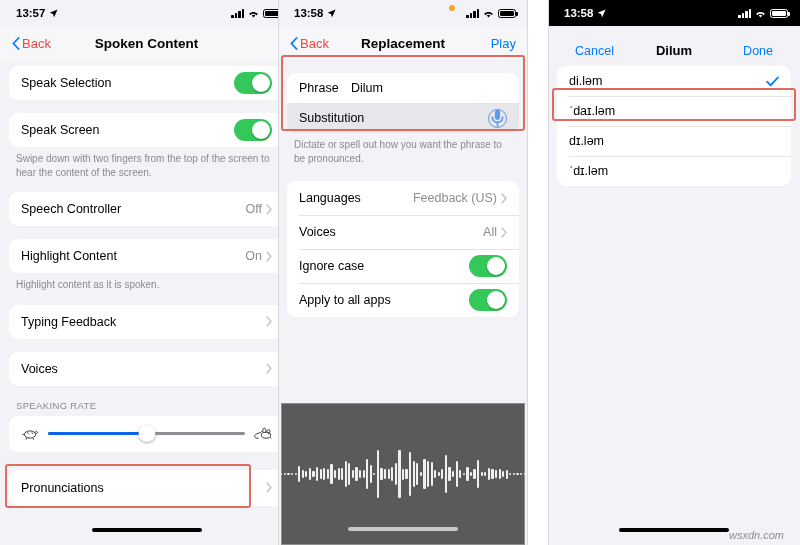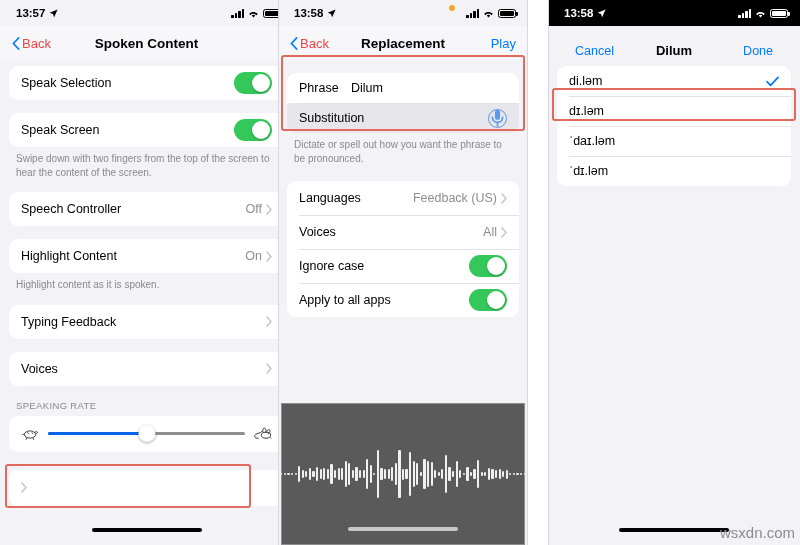--- a/index.html
+++ b/index.html
@@ -545,10 +545,10 @@
           </span>
         </div>
         <div class="row" style="min-height:30px">
-          <span class="label">dɪ.ləm</span>
+          <span class="label">ˈdaɪ.ləm</span>
         </div>
         <div class="row" style="min-height:30px">
-          <span class="label">ˈdaɪ.ləm</span>
+          <span class="label">dɪ.ləm</span>
         </div>
         <div class="row" style="min-height:30px">
           <span class="label">ˈdɪ.ləm</span>

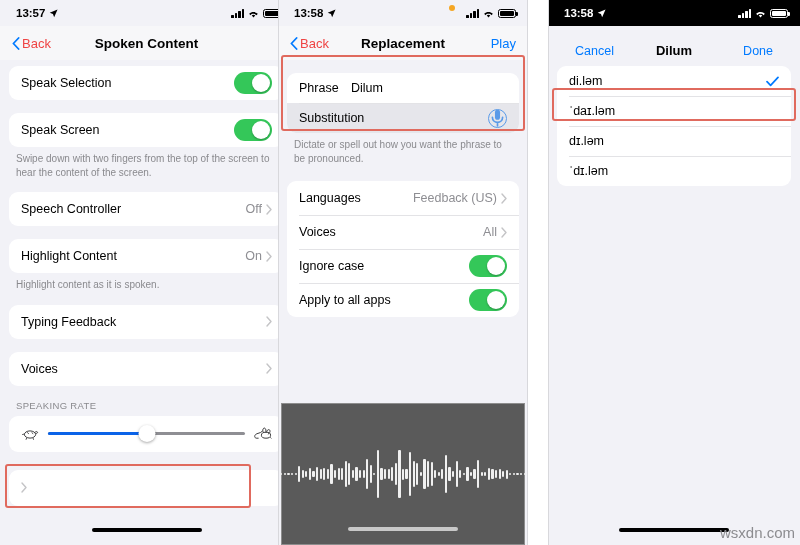--- a/index.html
+++ b/index.html
@@ -306,6 +306,7 @@
 
     <div class="card">
       <div class="row" style="min-height:36px">
+        <span class="label">Pronunciations</span>
         <span class="chev-r">
           <svg viewBox="0 0 6 11" fill="none">
               <path d="M1 1l4 4.5L1 10" stroke-width="1.4" stroke-linecap="round" stroke-linejoin="round"></path>

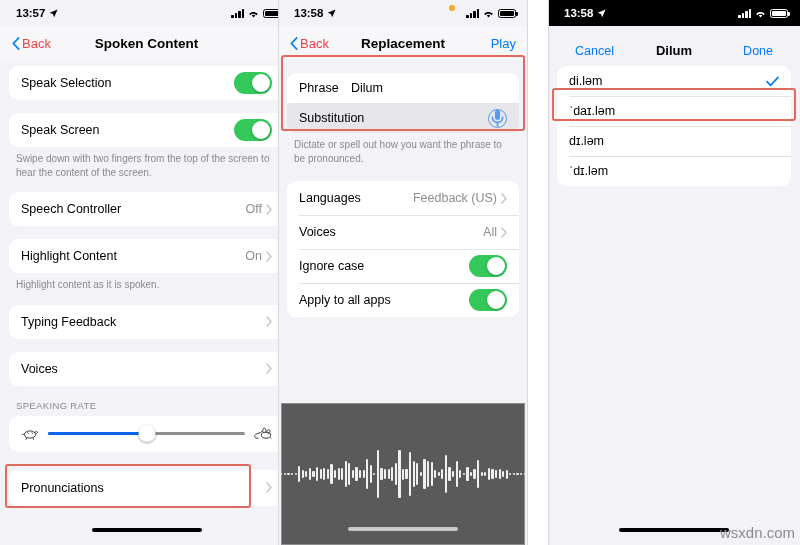--- a/index.html
+++ b/index.html
@@ -157,7 +157,7 @@
 
   
   .watermark {
-    position:absolute; right:5px; bottom:4px; font-size:15px; color:#8c8c90;
+    position:absolute; right:16px; bottom:4px; font-size:11px; color:#8c8c90;font-style:italic;
   }
 </style>
 </head>

